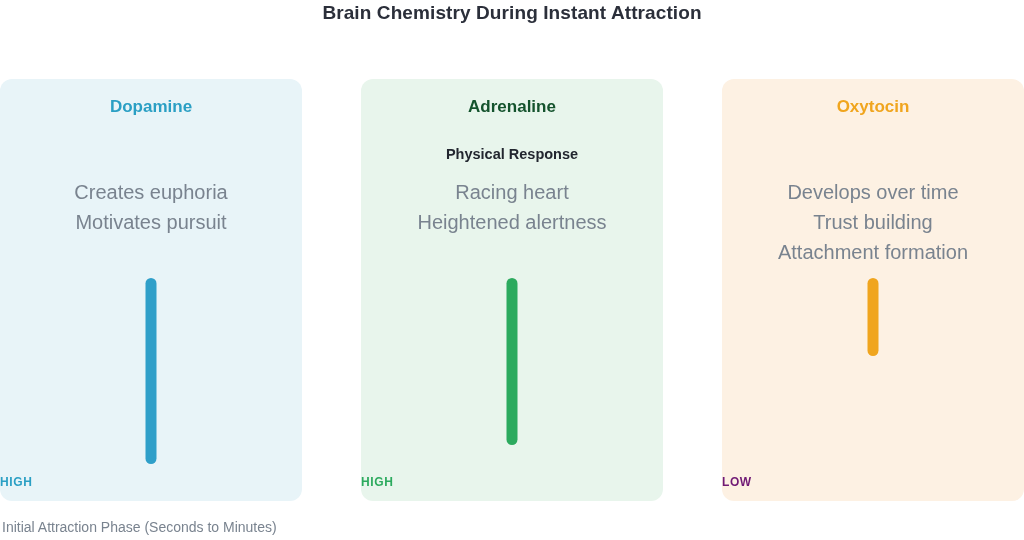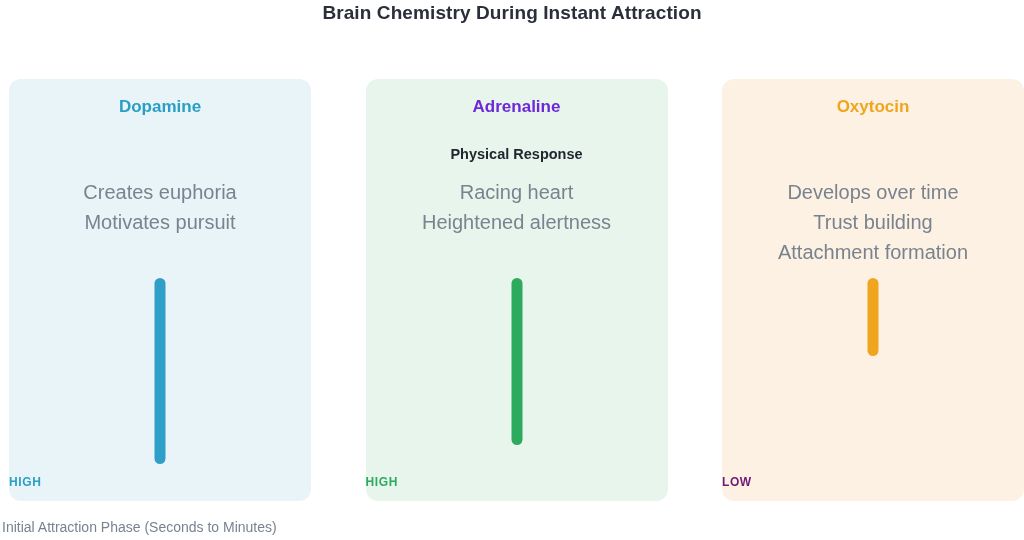--- a/index.html
+++ b/index.html
@@ -49,7 +49,7 @@
     position: relative;
     box-sizing: border-box;
   }
-  .card--dopamine   { background: #e8f4f8; margin-left: 9px; }
+  .card--dopamine   { background: #e8f4f8; }
   .card--adrenaline { background: #e8f5ec; }
   .card--oxytocin   { background: #fdf1e3; }
 

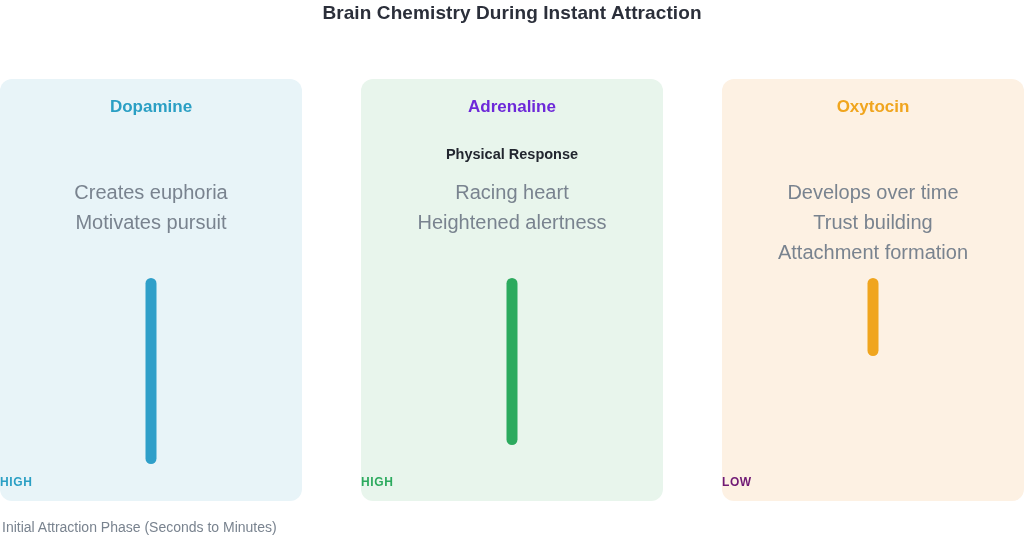--- a/index.html
+++ b/index.html
@@ -63,7 +63,7 @@
     font-weight: bold;
   }
   .card-title--dopamine   { color: #2a9fc4; }
-  .card-title--adrenaline { color: #6d28d9; }
+  .card-title--adrenaline { color: #14532d; }
   .card-title--oxytocin   { color: #f0a51e; }
 
   .card-subtitle {

